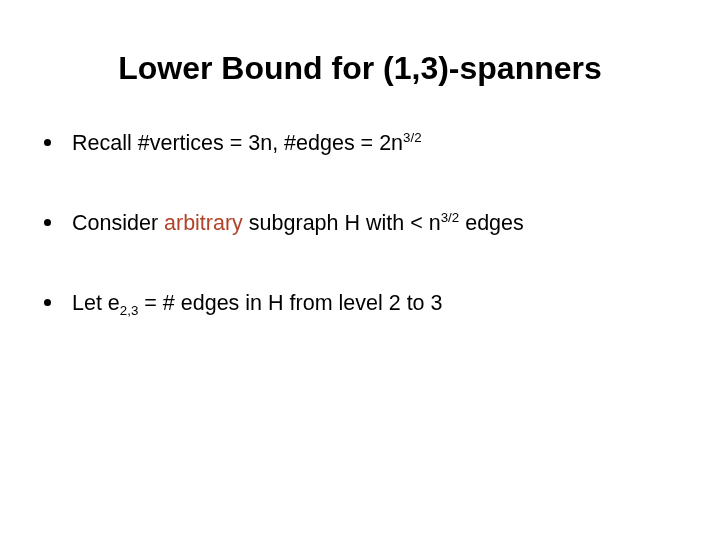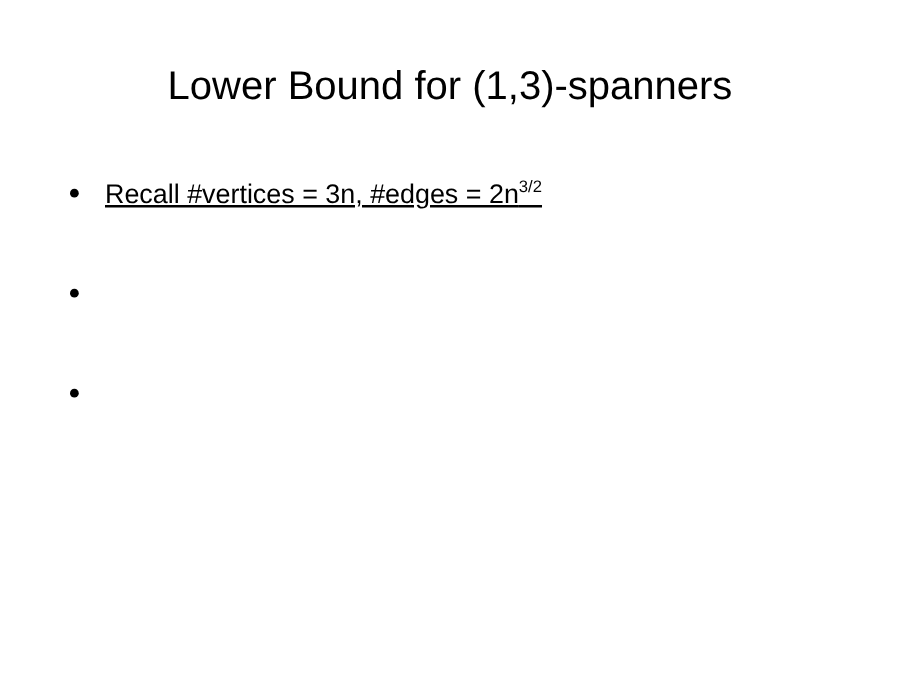--- a/index.html
+++ b/index.html
@@ -27,7 +27,7 @@
     width: 648px;
     text-align: center;
     font-size: 32px;
-    font-weight: 400;
+    font-weight: 700;
     line-height: 40px;
     letter-spacing: 0px;
     color: #000000;

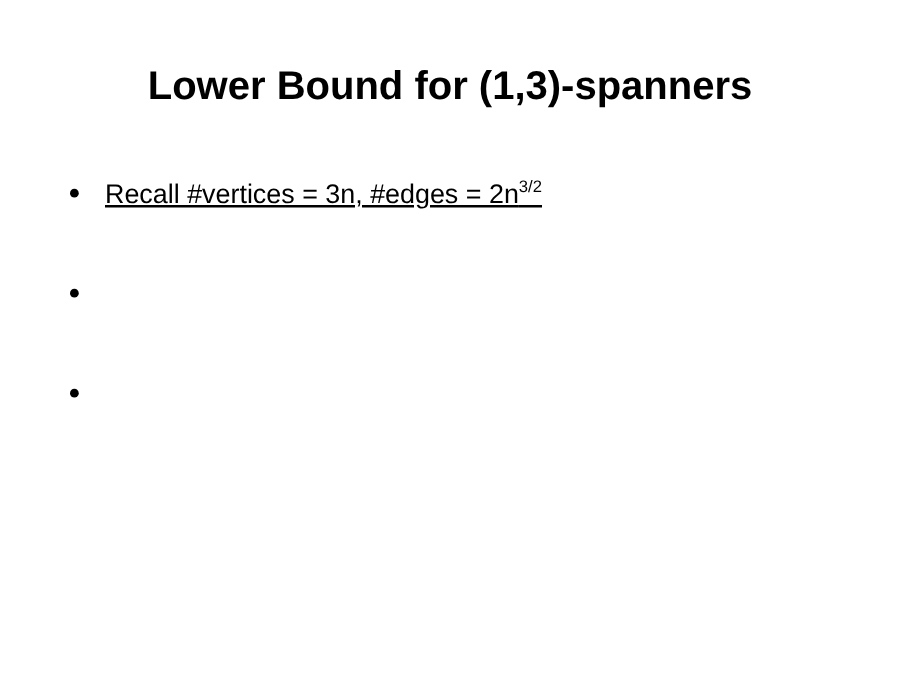--- a/index.html
+++ b/index.html
@@ -39,9 +39,8 @@
     top: 128px;
     width: 660px;
     list-style: none;
-    margin: 12px;
+    margin: 0;
     padding: 0;
-    text-decoration: underline;
   }
   .bullet-item {
     position: relative;

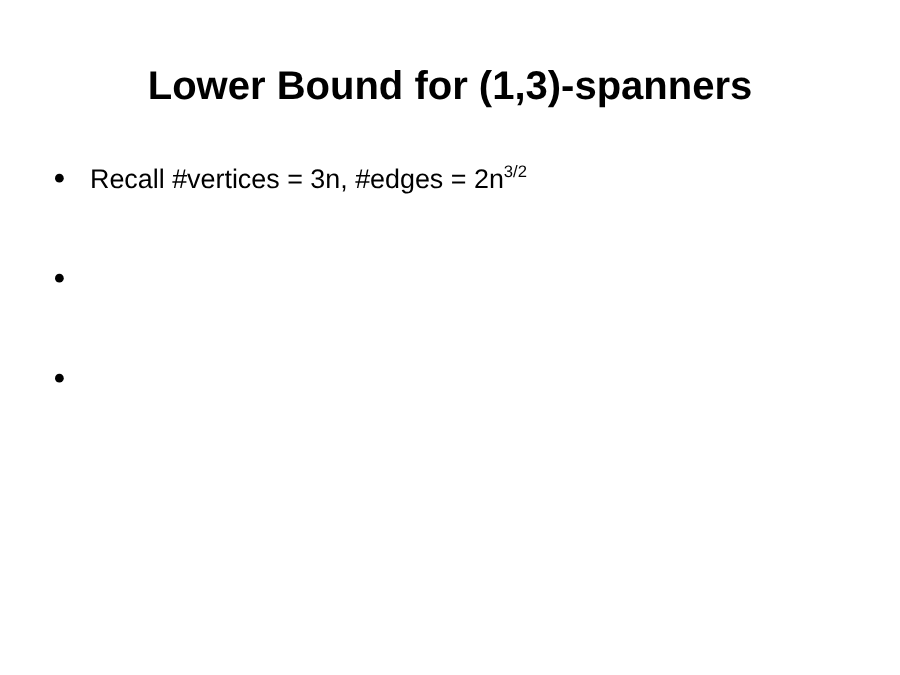--- a/index.html
+++ b/index.html
@@ -86,7 +86,7 @@
 
   <ul class="bullet-list">
       <li class="bullet-item"><span class="bullet-marker"></span><span class="bullet-text"><span>Recall #vertices = 3n, #edges = 2n</span><sup>3/2</sup></span></li>
-      <li class="bullet-item"><span class="bullet-marker"></span></li>
+      <li class="bullet-item"><span class="bullet-marker"></span><span class="bullet-text"><span>Consider </span><span class="hl">arbitrary</span><span> subgraph H with &lt; n</span><sup>3/2</sup><span> edges</span></span></li>
       <li class="bullet-item"><span class="bullet-marker"></span></li>
     </ul>
 

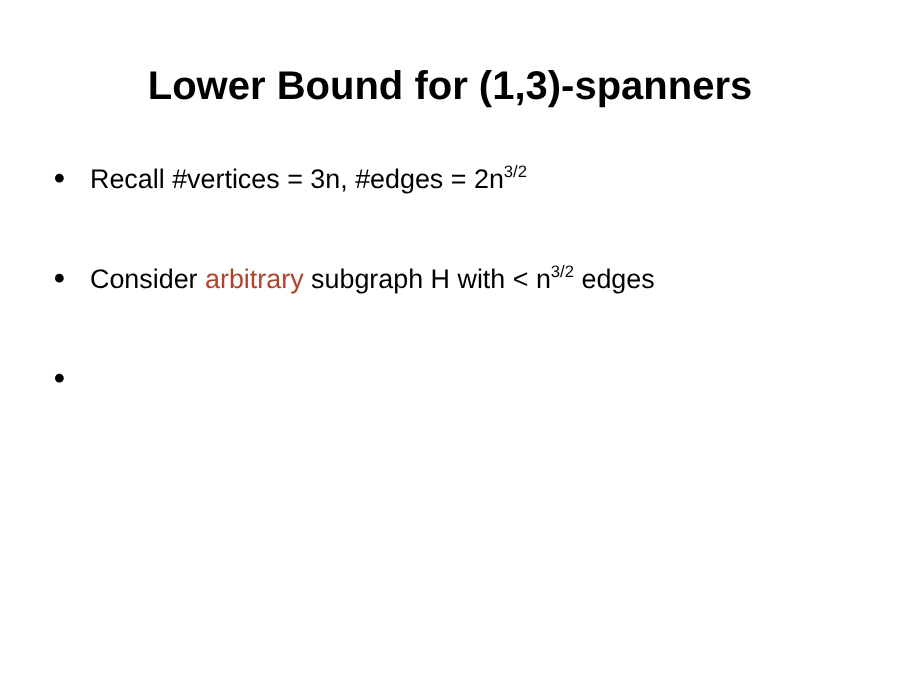--- a/index.html
+++ b/index.html
@@ -87,7 +87,7 @@
   <ul class="bullet-list">
       <li class="bullet-item"><span class="bullet-marker"></span><span class="bullet-text"><span>Recall #vertices = 3n, #edges = 2n</span><sup>3/2</sup></span></li>
       <li class="bullet-item"><span class="bullet-marker"></span><span class="bullet-text"><span>Consider </span><span class="hl">arbitrary</span><span> subgraph H with &lt; n</span><sup>3/2</sup><span> edges</span></span></li>
-      <li class="bullet-item"><span class="bullet-marker"></span></li>
+      <li class="bullet-item"><span class="bullet-marker"></span><span class="bullet-text"><span>Let e</span><sub>2,3</sub><span> = # edges in H from level 2 to 3</span></span></li>
     </ul>
 
 </div>

